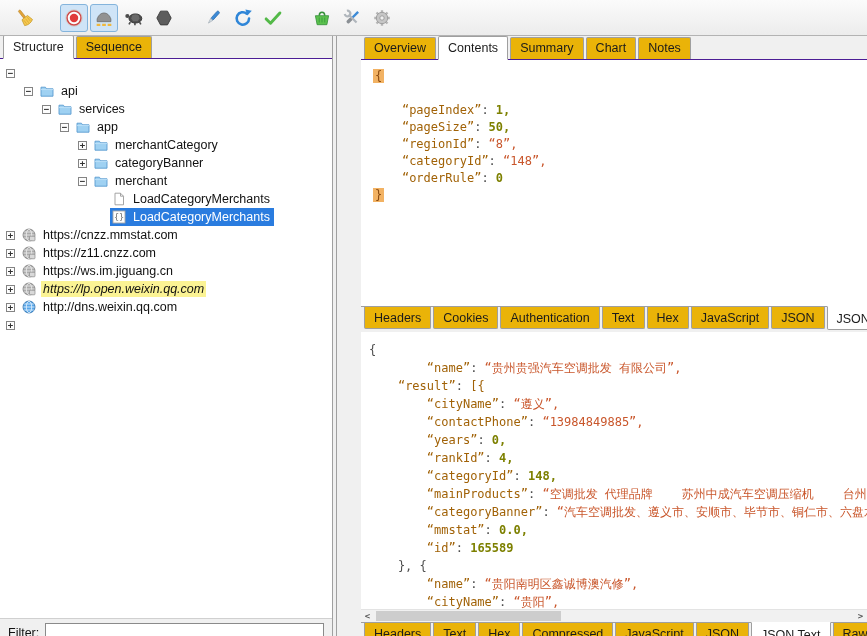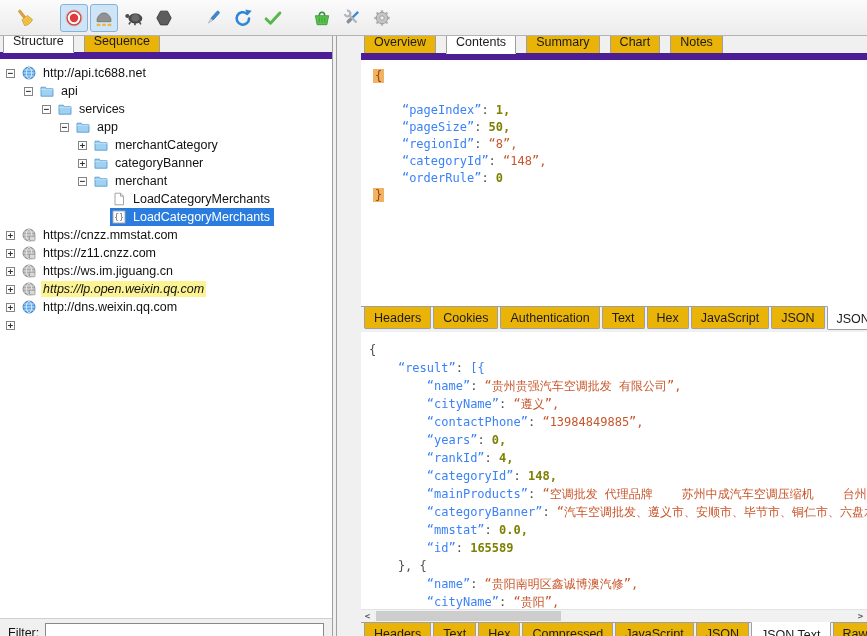--- a/index.html
+++ b/index.html
@@ -29,7 +29,7 @@
 
   
   .tabbar { display:flex; align-items:flex-end; background:#f0f0f0; padding-left:3px; }
-  .tabs-top { height:24px; border-bottom:7px solid #4c1d95;gap:8px; }
+  .tabs-top { height:24px; border-bottom:1px solid #4c1d95; }
   .tab { font-size:12.5px; color:#1b1b1b; padding:3px 9px 4px 9px; margin-right:2px;
     background:#eab308; border:1px solid #9f9f9f; border-bottom:none;
     border-radius:2px 2px 0 0; white-space:nowrap; cursor:default; }

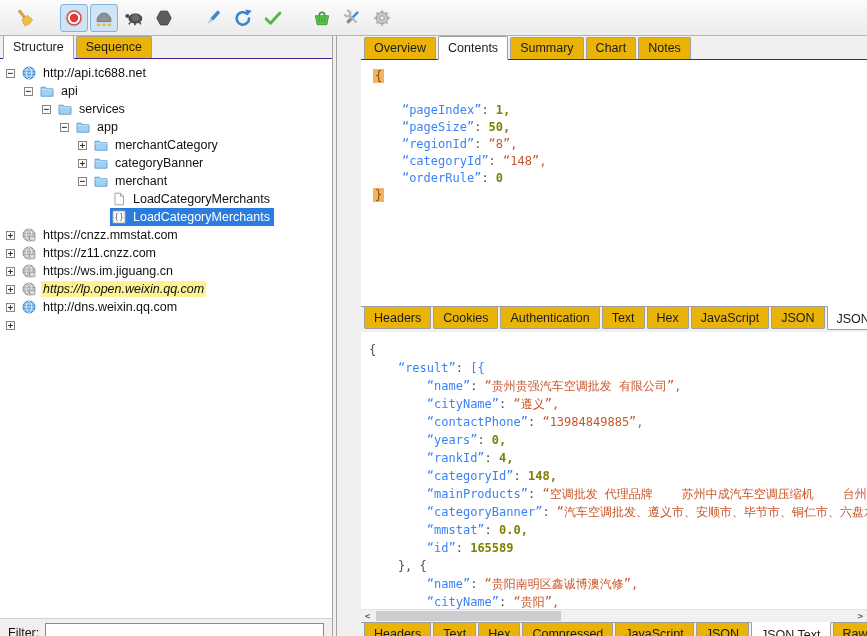--- a/index.html
+++ b/index.html
@@ -209,16 +209,6 @@
       <div class="tree">
           <div class="tree-row" style="padding-left: 6px;">
             <span class="expander">−</span>
-            <span class="labelwrap">
-              <span class="ticon">
-                <svg viewBox="0 0 14 14">
-                  <circle cx="7" cy="7" r="6" fill="#58a6e8" stroke="#2f6ea8" stroke-width="0.8"></circle>
-                  <ellipse cx="7" cy="7" rx="2.7" ry="5.6" fill="none" stroke="#eaf5ff" stroke-width="0.8"></ellipse>
-                  <path d="M1.4 7 h11.2 M2.3 4 h9.4 M2.3 10 h9.4" stroke="#eaf5ff" stroke-width="0.8"></path>
-                </svg>
-              </span>
-              <span class="tlabel">http://api.tc688.net</span>
-            </span>
           </div>
           <div class="tree-row" style="padding-left: 24px;">
             <span class="expander">−</span>

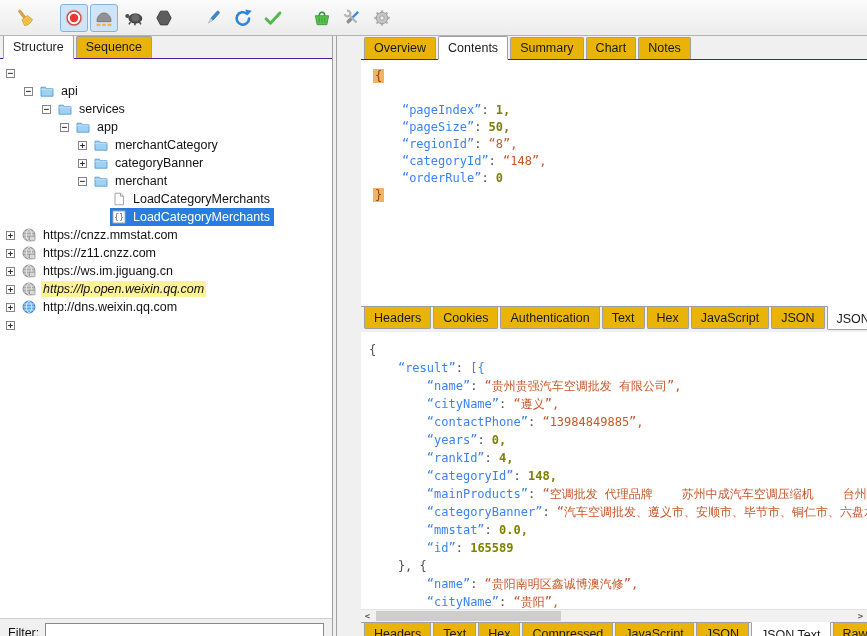--- a/index.html
+++ b/index.html
@@ -75,7 +75,7 @@
   .response-pane .code-line { line-height:18px; }
   .code-line { white-space:pre; }
   .tok-p { color:#4d4d4d; }
-  .tok-k { color:#3b82f6; }
+  .tok-k { color:#a16207; }
   .tok-s { color:#c9562b; }
   .tok-n { color:#7d8000; font-weight:bold; }
   .tok-hb { background:#f2b263; color:#8a4a10; padding:0 2px; }

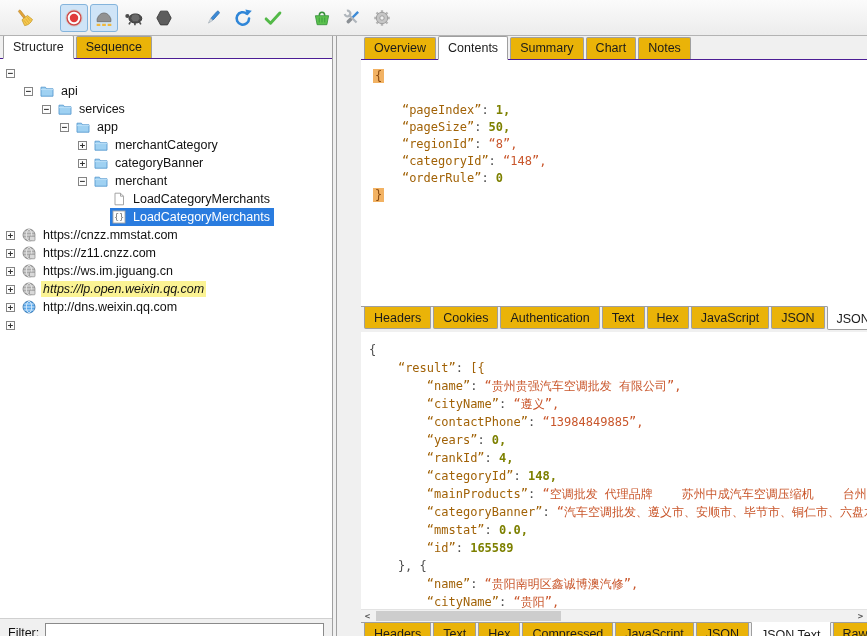--- a/index.html
+++ b/index.html
@@ -416,8 +416,8 @@
       <div class="resp-wrap">
         <div class="code-pane response-pane">
             <div class="code-line"><span class="tok-p">{</span></div>
+            <div class="code-line"><span class="tok-p">        </span><span class="tok-k">“name”</span><span class="tok-p">: </span><span class="tok-s">“贵州贵强汽车空调批发 有限公司”,</span></div>
             <div class="code-line"><span class="tok-p">    </span><span class="tok-k">“result”</span><span class="tok-p">: </span><span class="tok-k">[{</span></div>
-            <div class="code-line"><span class="tok-p">        </span><span class="tok-k">“name”</span><span class="tok-p">: </span><span class="tok-s">“贵州贵强汽车空调批发 有限公司”,</span></div>
             <div class="code-line"><span class="tok-p">        </span><span class="tok-k">“cityName”</span><span class="tok-p">: </span><span class="tok-s">“遵义”,</span></div>
             <div class="code-line"><span class="tok-p">        </span><span class="tok-k">“contactPhone”</span><span class="tok-p">: </span><span class="tok-s">“13984849885”,</span></div>
             <div class="code-line"><span class="tok-p">        </span><span class="tok-k">“years”</span><span class="tok-p">: </span><span class="tok-n">0,</span></div>

